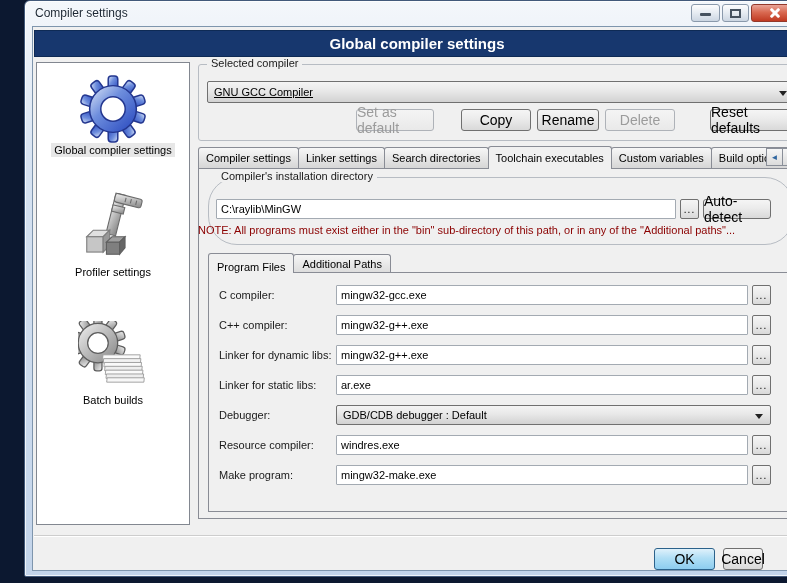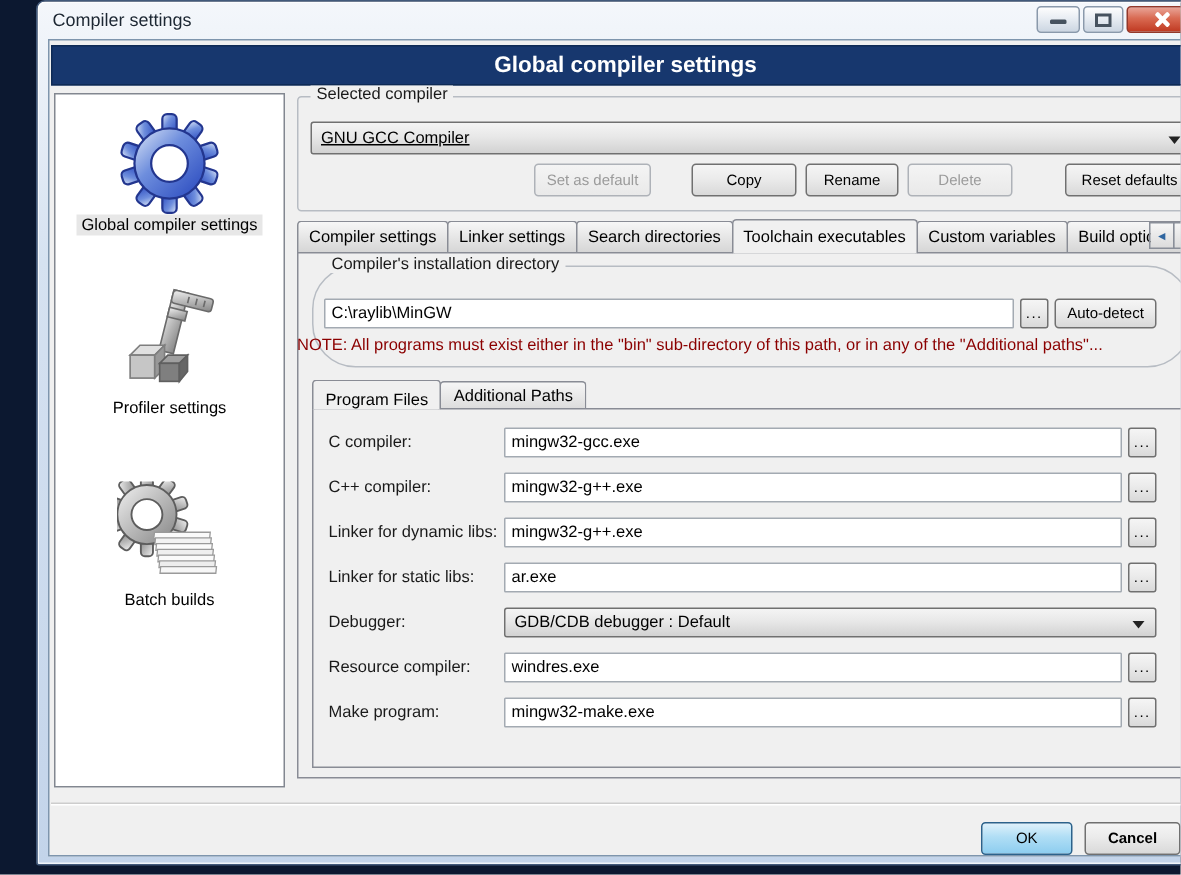--- a/index.html
+++ b/index.html
@@ -60,7 +60,7 @@
 
   
   .btn { position:absolute; height:22px; border:1px solid #707070; border-radius:3px;
-    background:linear-gradient(#f5f5f5,#ebebeb 45%,#d9d9d9); font-size:10px; color:#000;
+    background:linear-gradient(#f5f5f5,#ebebeb 45%,#d9d9d9); font-size:14px; color:#000;
     display:flex; align-items:center; justify-content:center; font-family:"Liberation Sans",sans-serif; cursor:default; }
   .btn.disabled { color:#9b9b9b; border-color:#aeb2b8; background:linear-gradient(#f4f4f4,#e9e9e9); }
   .btn.default { border-color:#2c628b; background:linear-gradient(#dff1fb,#b0def5 45%,#8dcdef); }

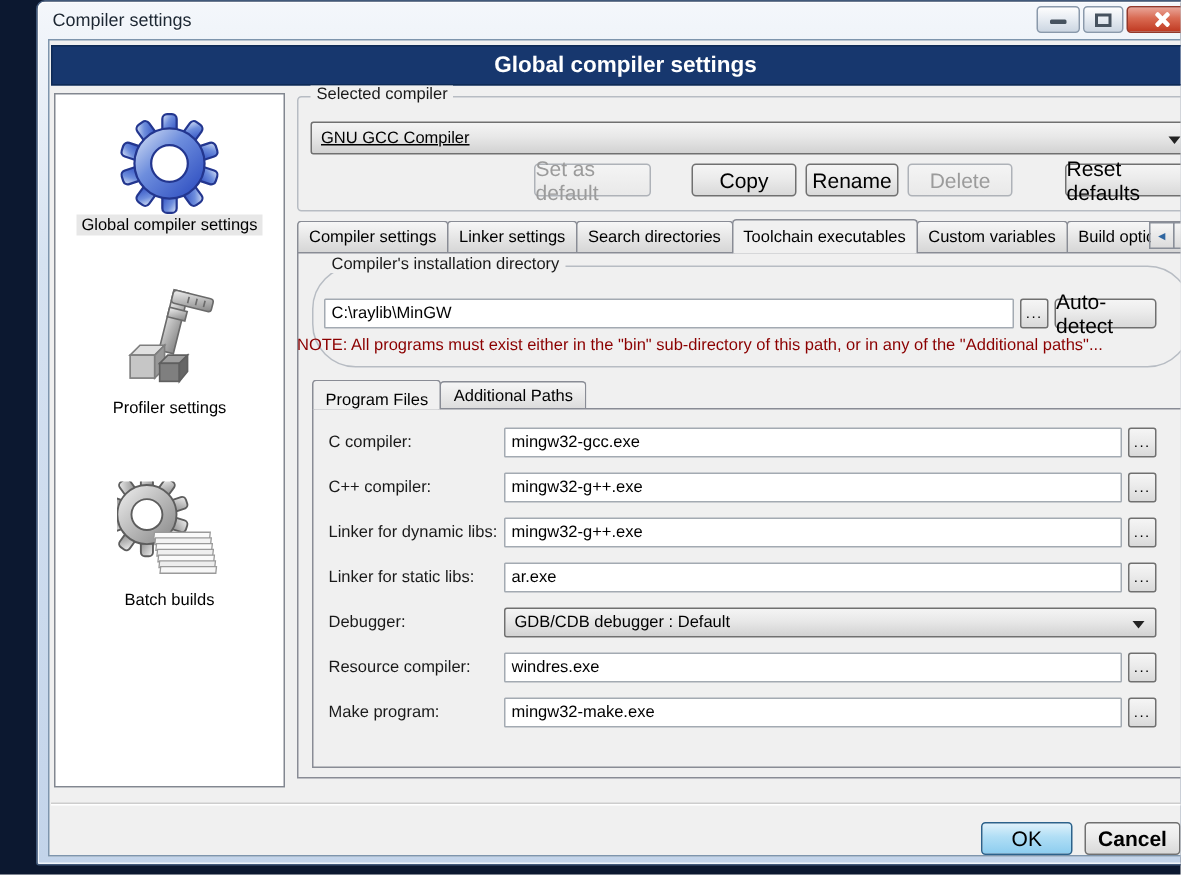--- a/index.html
+++ b/index.html
@@ -115,7 +115,7 @@
   #separator { position:absolute; left:1px; top:508px; width:766px; height:2px;
     border-top:1px solid #cdcdcd; border-bottom:1px solid #ffffff; }
   #btn-ok { left:621px; top:521px; width:61px; }
-  #btn-cancel { left:690px; top:521px; width:64px;font-weight:bold; }
+  #btn-cancel { left:690px; top:521px; width:40px; }
 </style>
 </head>
 <body>

